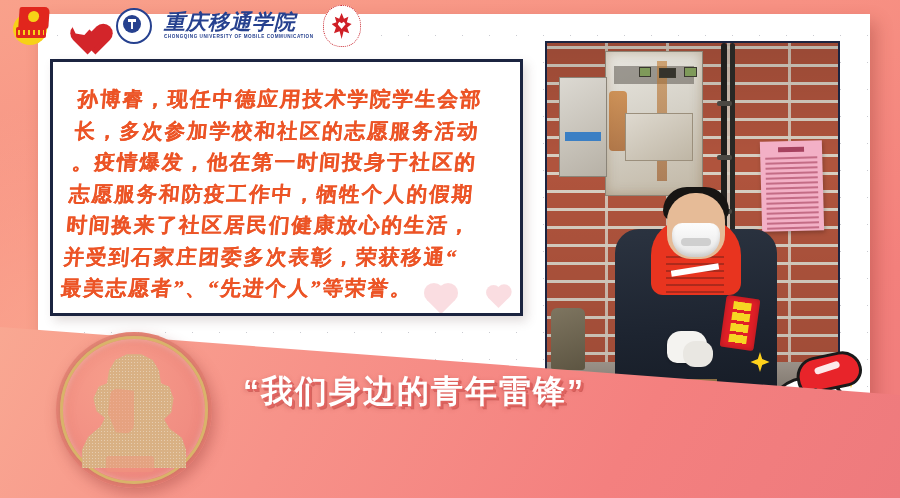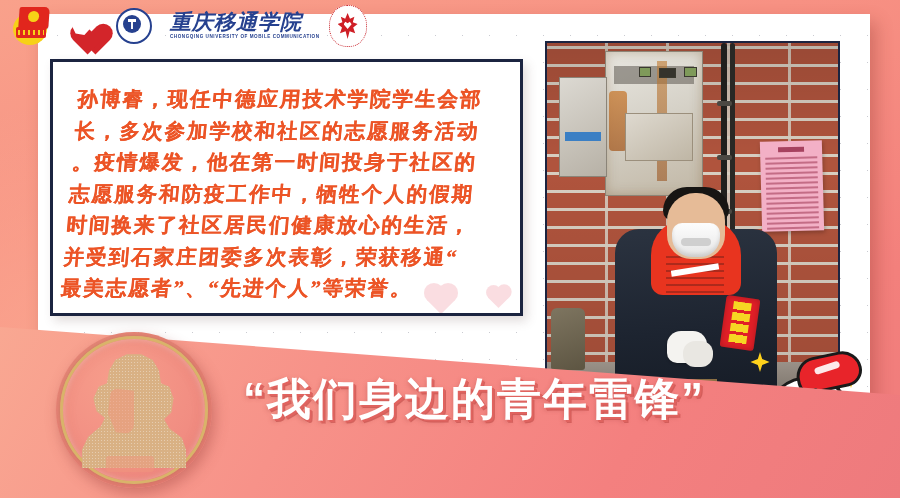--- a/index.html
+++ b/index.html
@@ -132,7 +132,7 @@
     clip-path: polygon(0 0,100% 0,100% 30%,62% 30%,62% 100%,38% 100%,38% 30%,0 30%);
   }
 
-  .univ-name { margin-left: 7px; line-height: 1; }
+  .univ-name { margin-left: 1px; line-height: 1; }
   .univ-cn {
     font-family: "Liberation Serif", serif;
     font-size: 21px; font-weight: 700; font-style: italic;

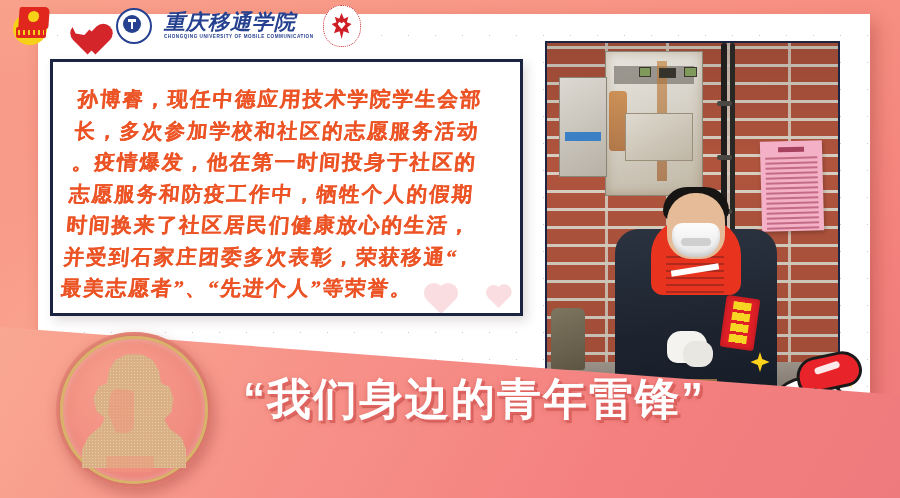--- a/index.html
+++ b/index.html
@@ -581,7 +581,7 @@
   .main-title {
     font-family: "Liberation Sans", sans-serif;
     font-weight: 700;
-    font-size: 44px;
+    font-size: 32px;
     color: #ffffff;
     letter-spacing: 2px;
     white-space: nowrap;

